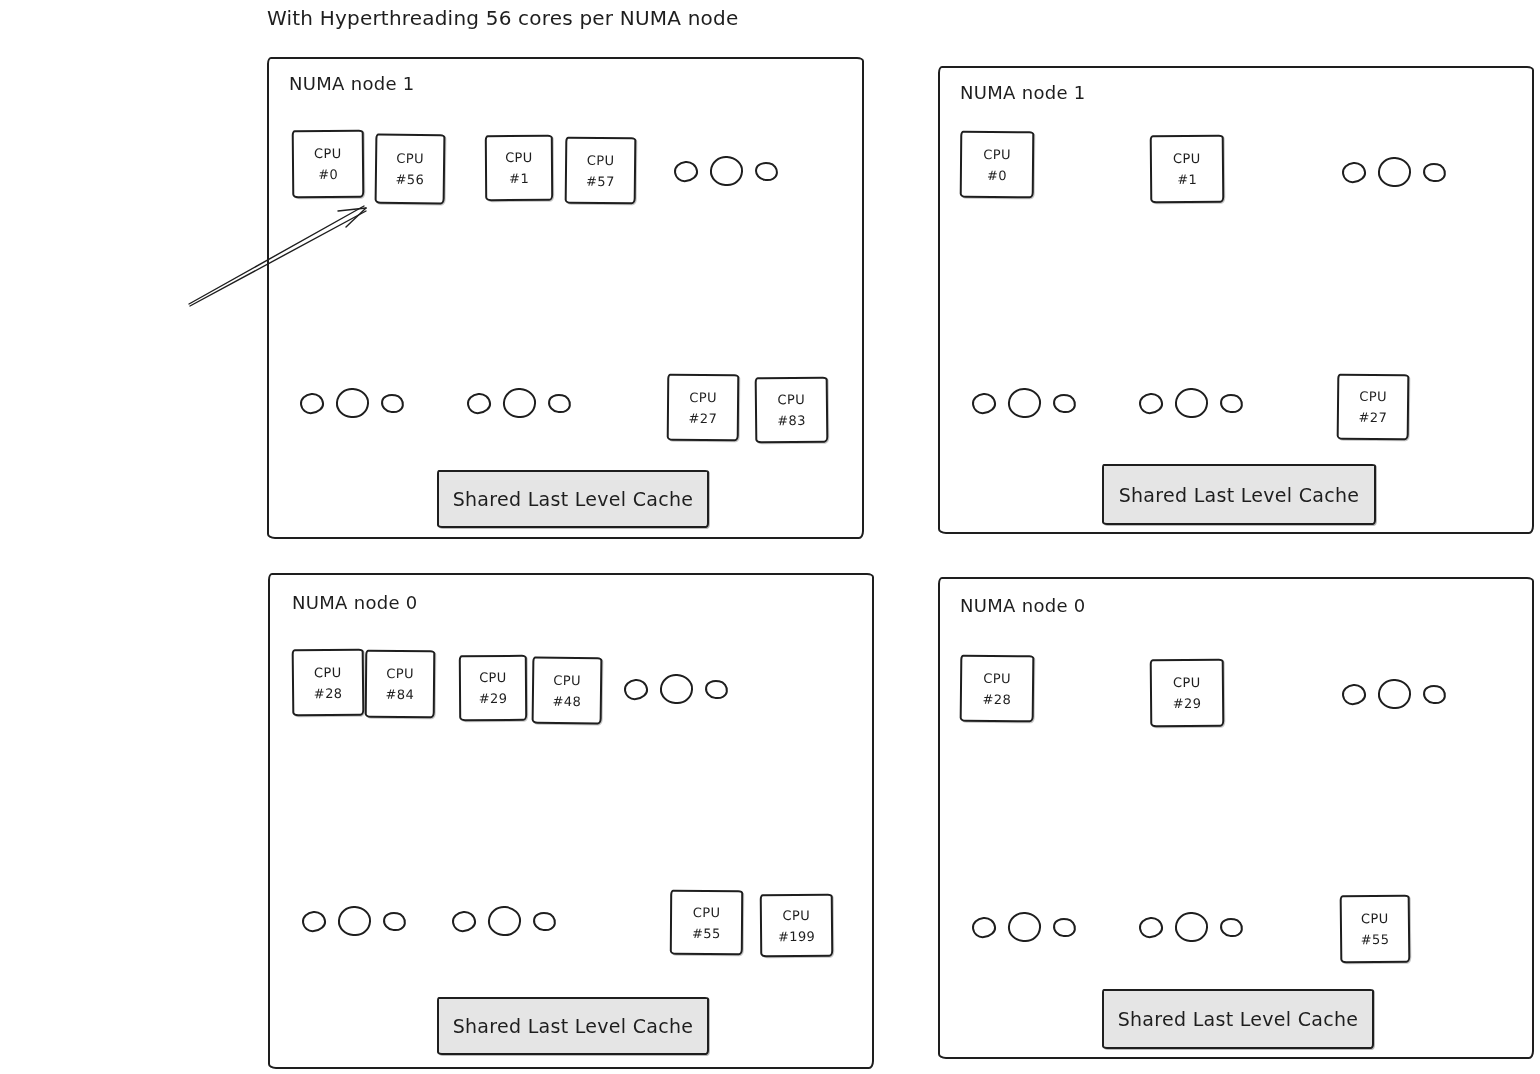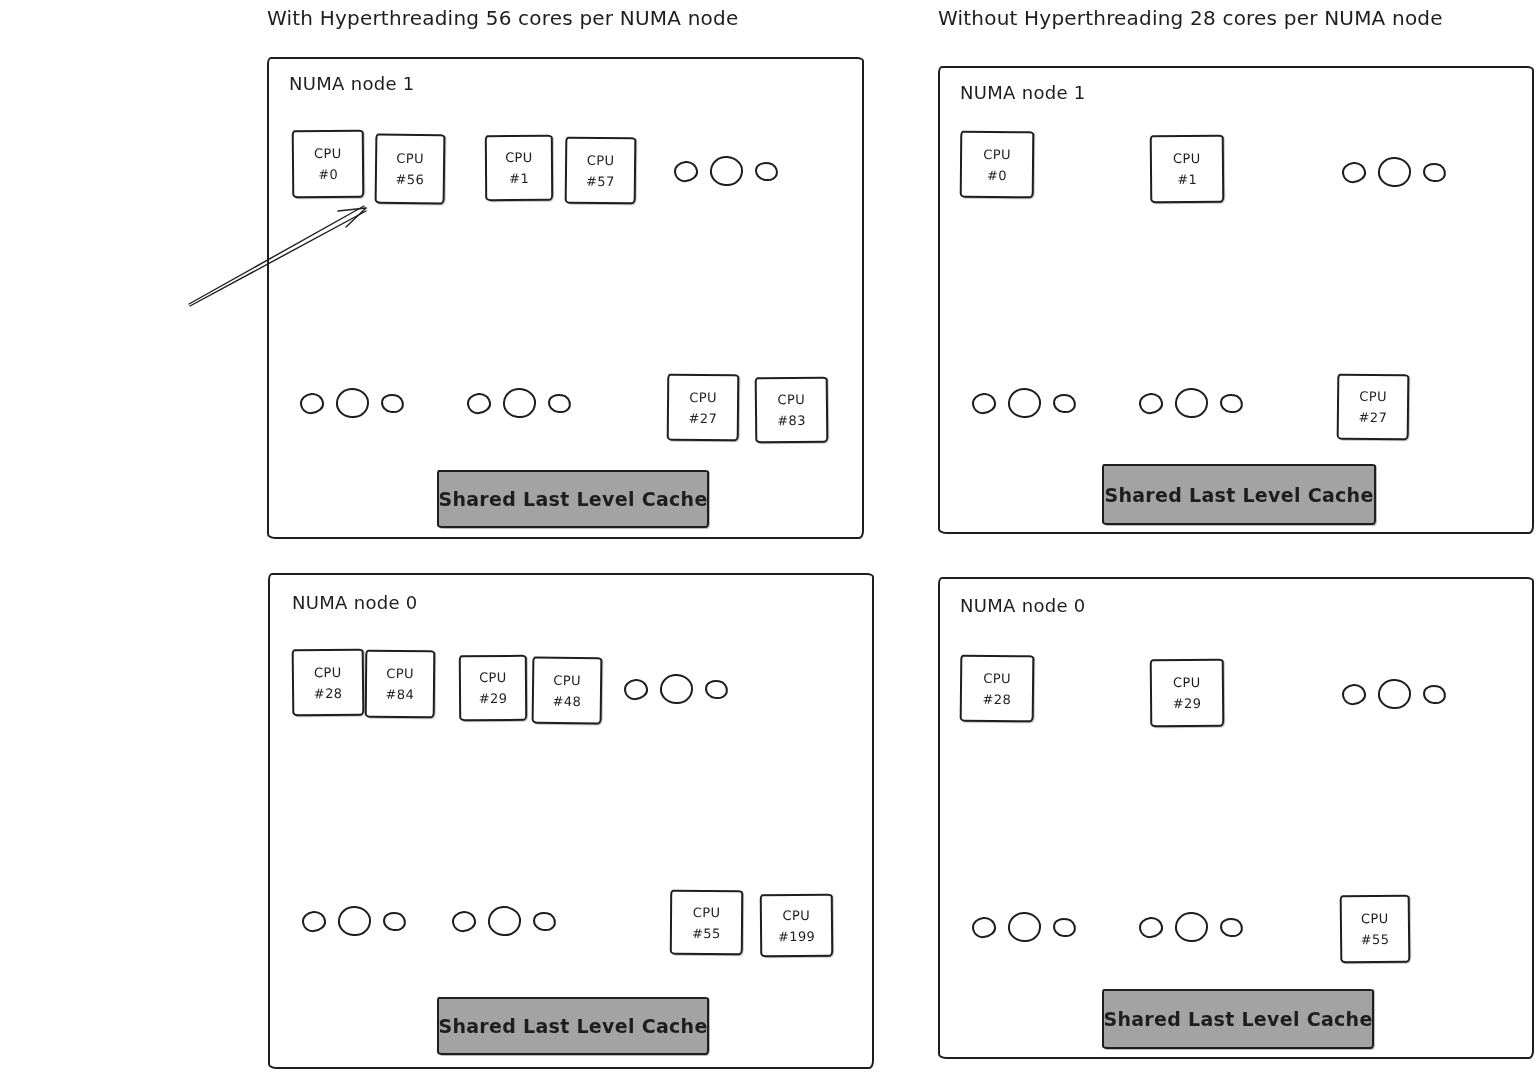--- a/index.html
+++ b/index.html
@@ -46,7 +46,6 @@
 <div class="canvas">
 
   <div class="title" style="left:267px;width:593px;">With Hyperthreading 56 cores per NUMA node</div>
-  <div class="title" style="left:938px;width:592px;">Without Hyperthreading 28 cores per NUMA node</div>
 
   <section class="panel" style="left:267px;top:57px;width:593px;height:478px;">
     <div class="node-label" style="left:20px;top:14px;">NUMA node 1</div>

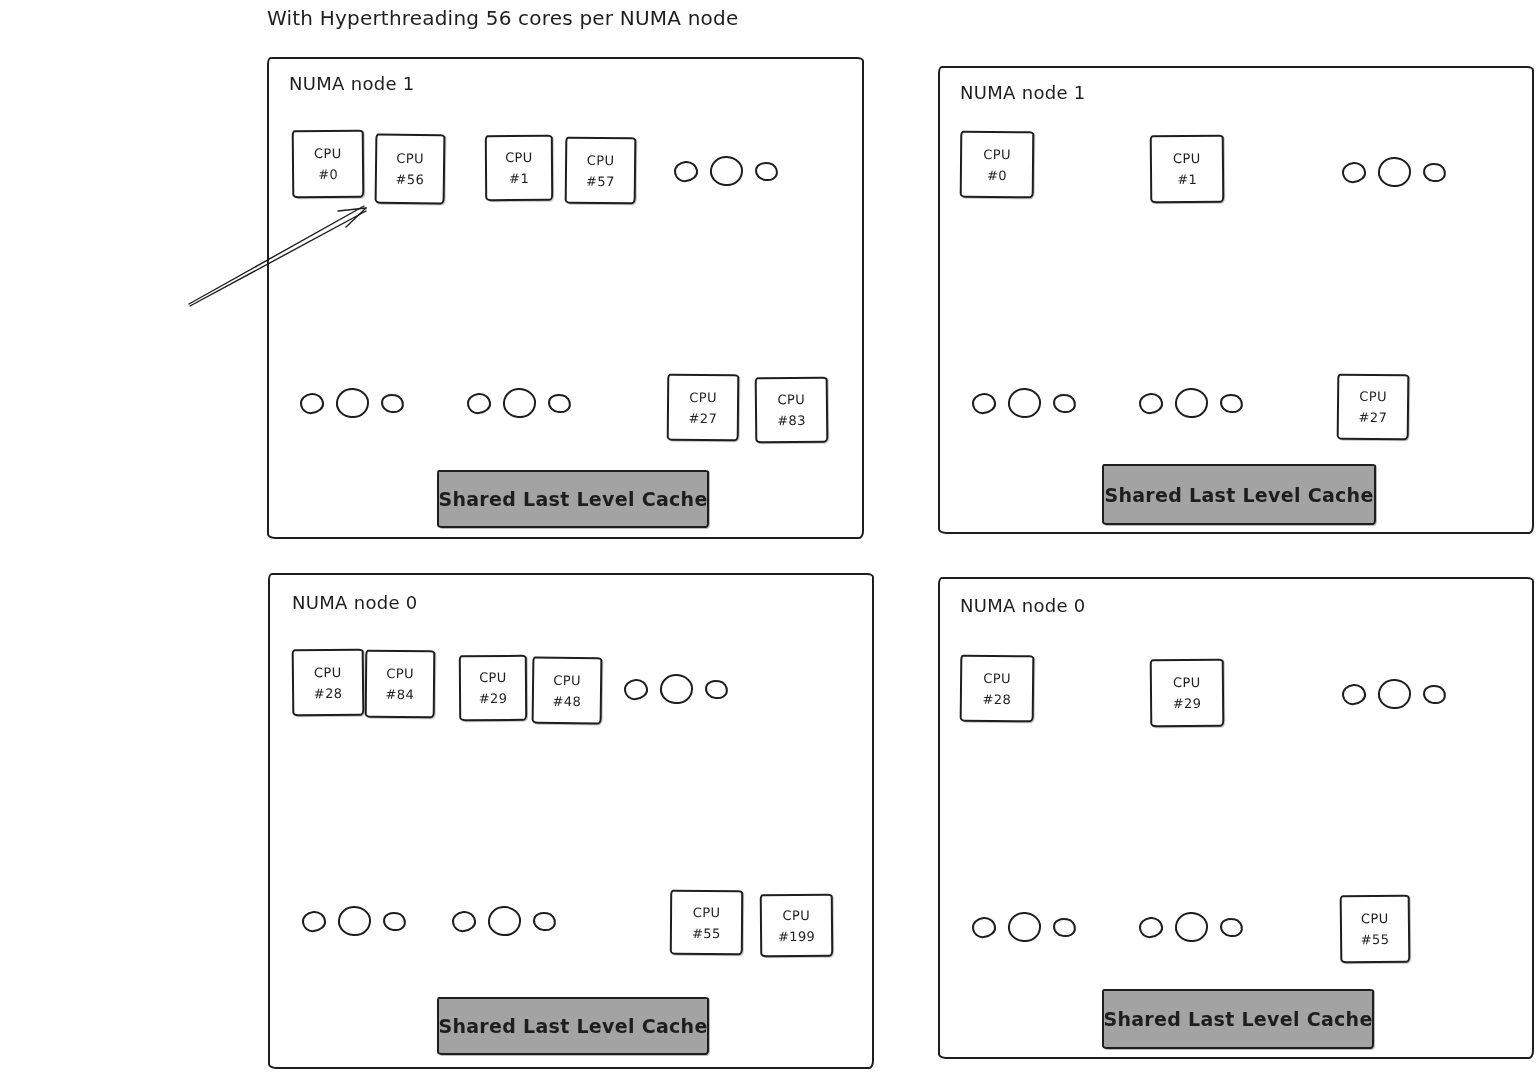--- a/index.html
+++ b/index.html
@@ -32,9 +32,8 @@
     position:absolute; border:2px solid var(--ink,#1e1e1e);
     display:flex; align-items:center; justify-content:center;
     font-size:19px; letter-spacing:0.3px; white-space:nowrap;
-    box-shadow:1px 1px 0 rgba(30,30,30,.3); background:#a3a3a3;
+    box-shadow:1px 1px 0 rgba(30,30,30,.3); background:#e5e5e5;
     border-radius:2px 4px 3px 5px / 4px 2px 5px 3px;
-    font-weight:bold;
   }
   .annotation { position:absolute; left:12px; top:318px; font-size:19px; line-height:27px; z-index:5; white-space:nowrap; }
   .annotation .l2 { padding-left:14px; }

